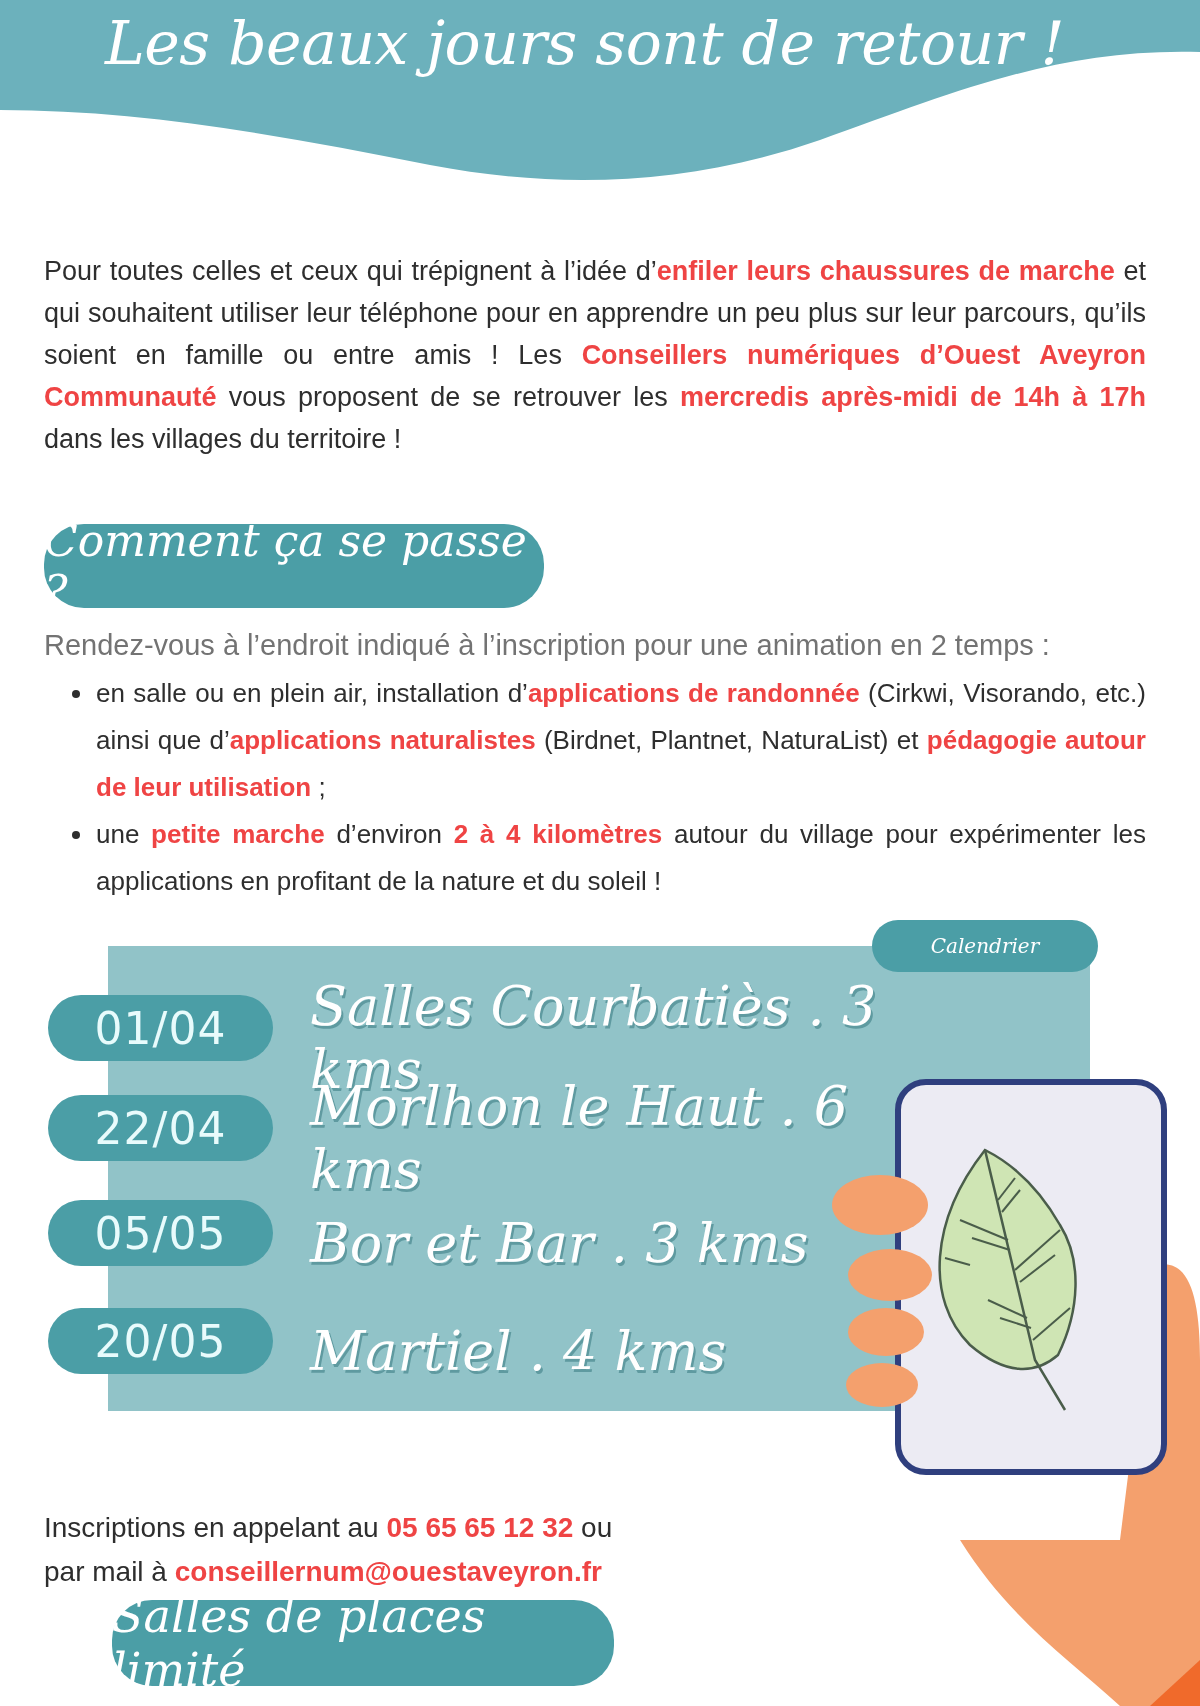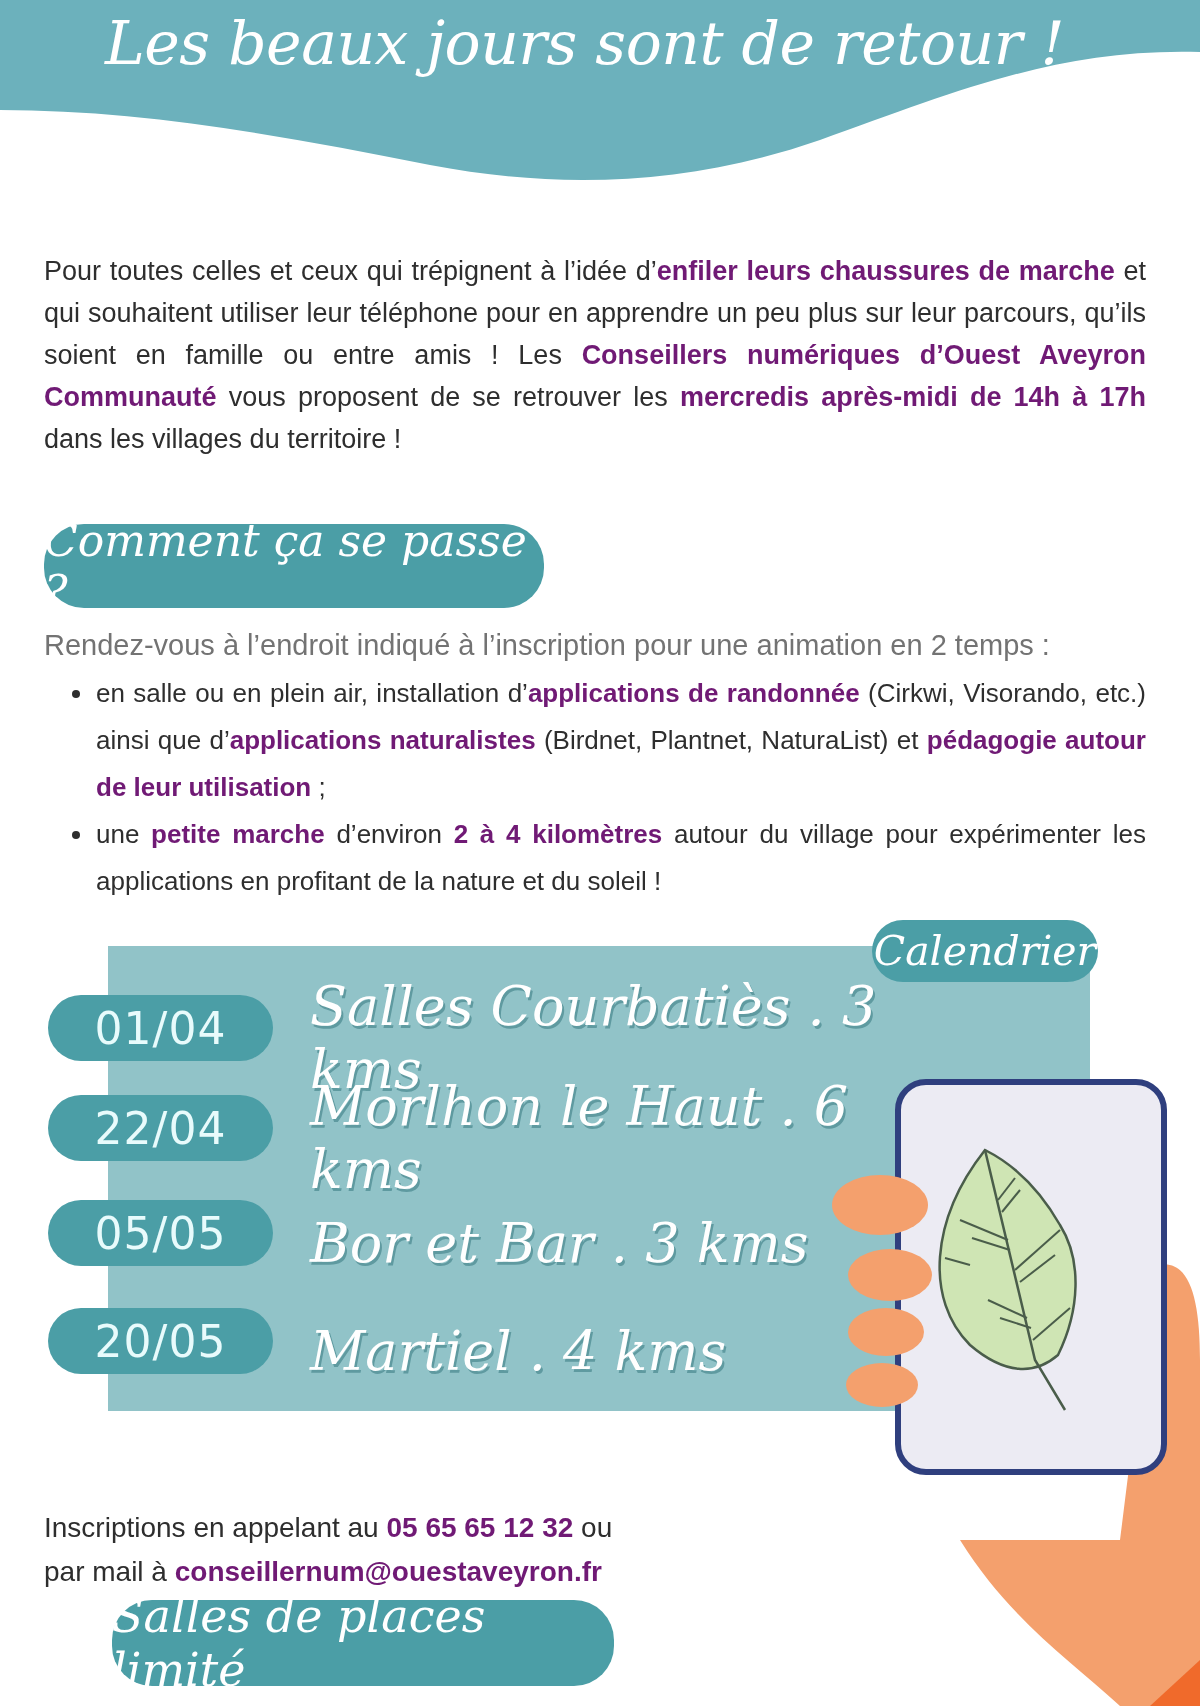--- a/index.html
+++ b/index.html
@@ -17,7 +17,7 @@
     position: absolute; left: 44px; top: 250px; width: 1102px;
     font-size: 27px; line-height: 42px; text-align: justify; color: #2e2e2e;
   }
-  .hl { color: #701a75; font-weight: bold; }
+  .hl { color: #ef4444; font-weight: bold; }
 
   .pill {
     position: absolute; background: #4b9ea6; border-radius: 40px;

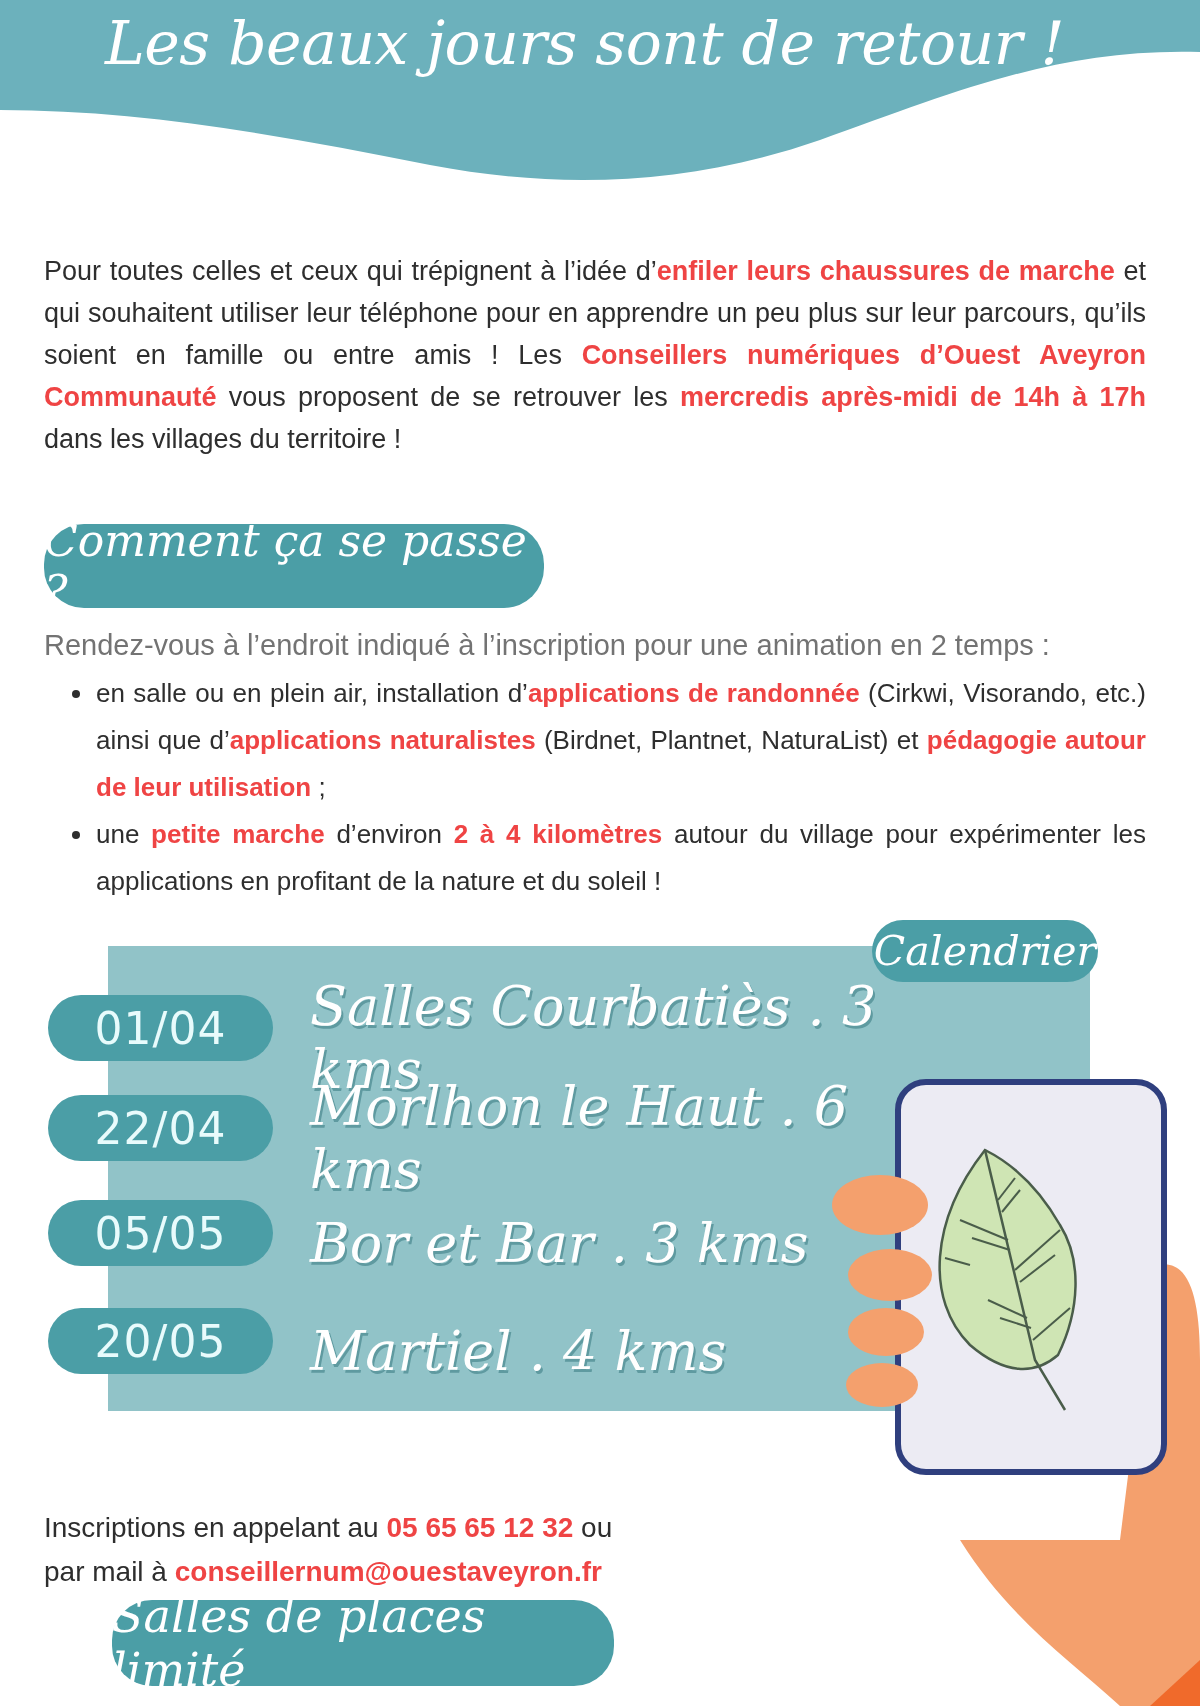--- a/index.html
+++ b/index.html
@@ -44,7 +44,7 @@
     position: absolute; left: 108px; top: 946px; width: 982px; height: 465px;
     background: #91c3c8;
   }
-  .pill-cal { left: 872px; top: 920px; width: 226px; height: 62px; font-size: 41px; }
+  .pill-cal { left: 872px; top: 920px; width: 226px; height: 52px; font-size: 20px; }
 
   .cal-row { position: absolute; left: 48px; height: 86px; width: 900px; }
   .date-pill {

